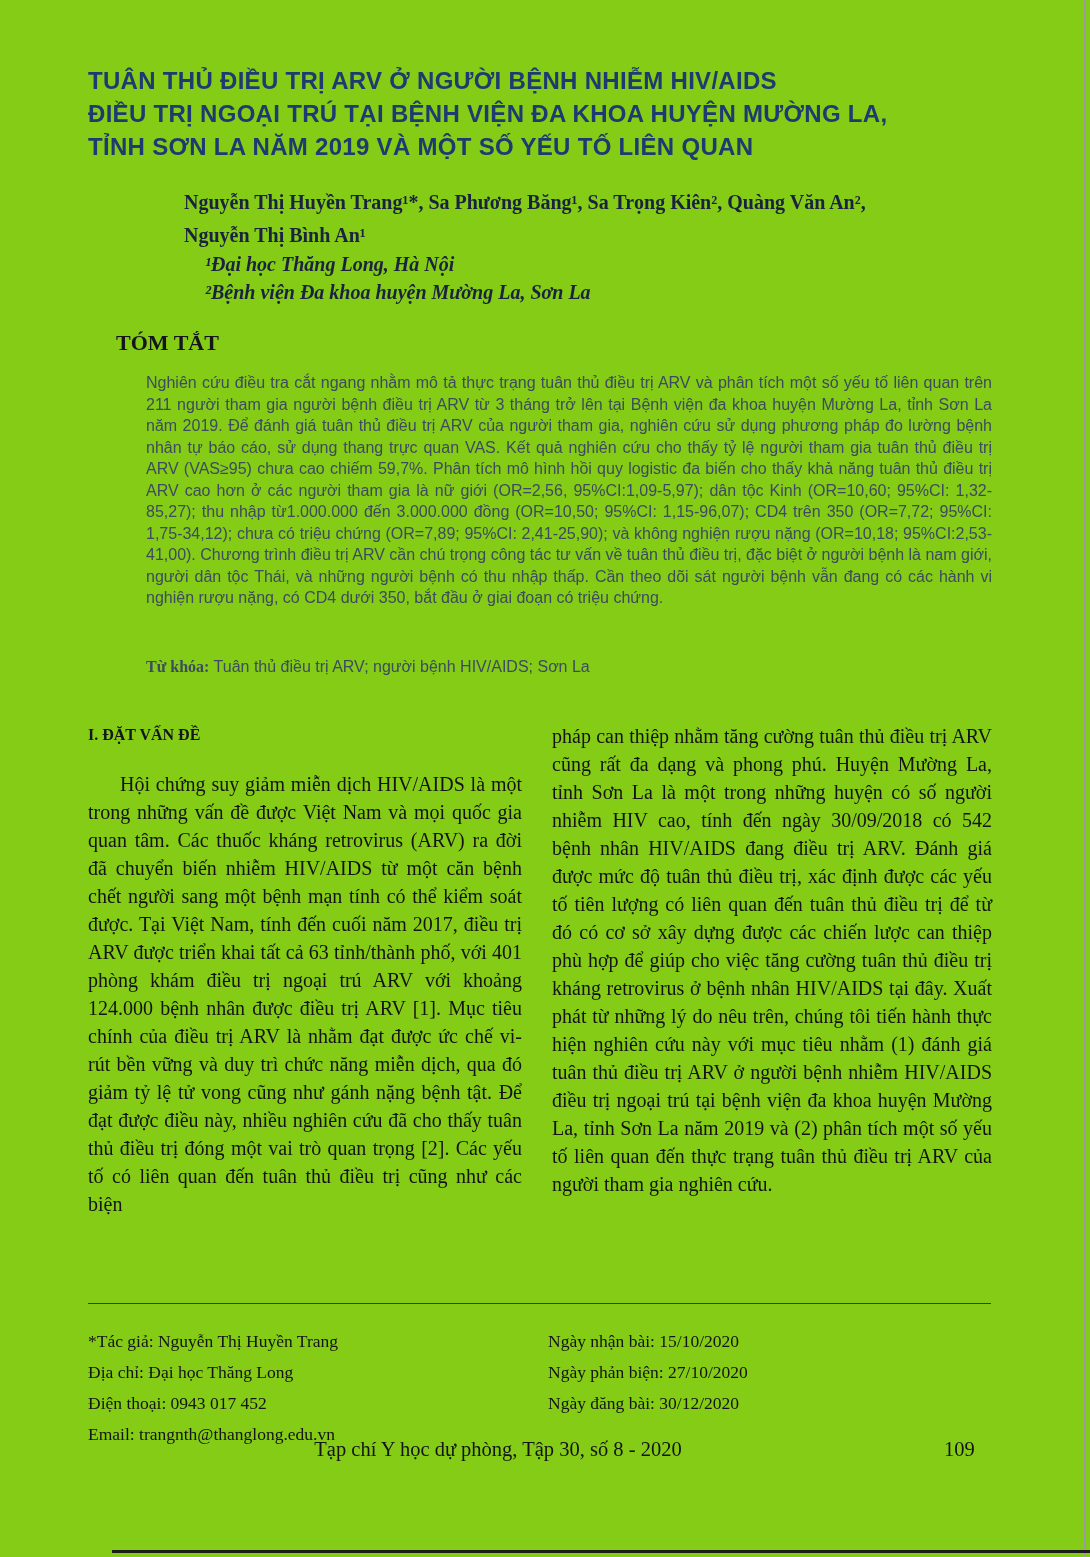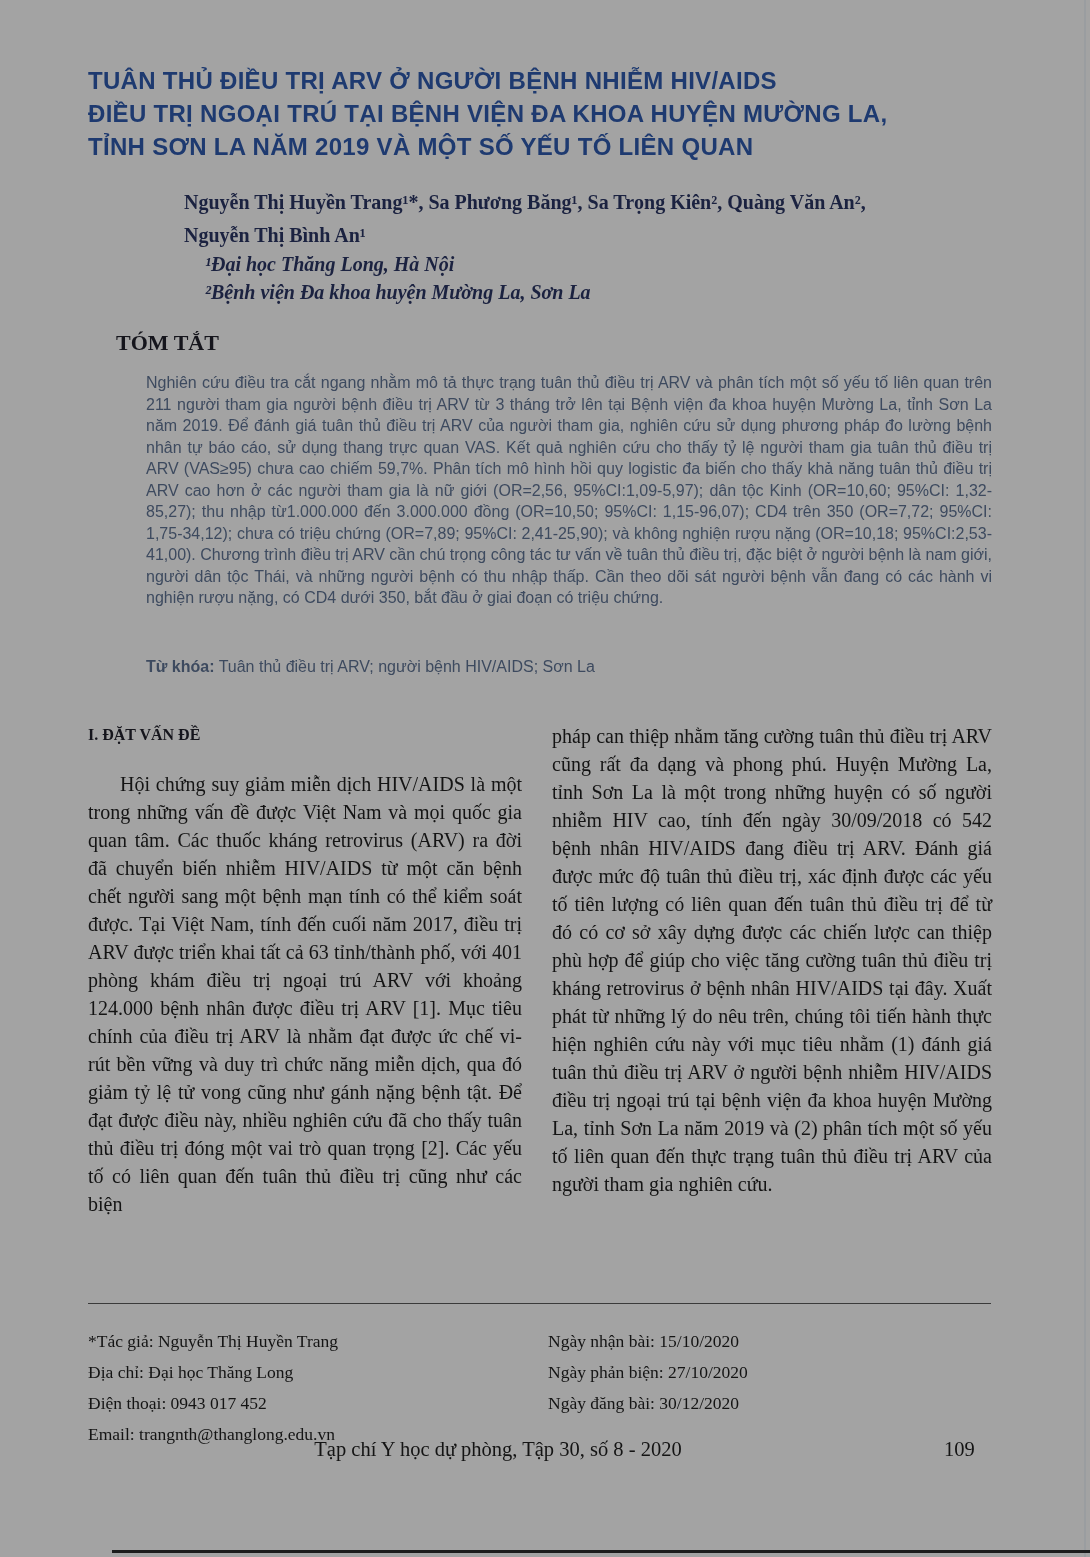--- a/index.html
+++ b/index.html
@@ -7,7 +7,7 @@
     position: relative;
     width: 1090px;
     height: 1557px;
-    background: #a3a3a3;
+    background: #84cc16;
     overflow: hidden;
     font-family: "Liberation Serif", serif;
     color: #1a1a1a;

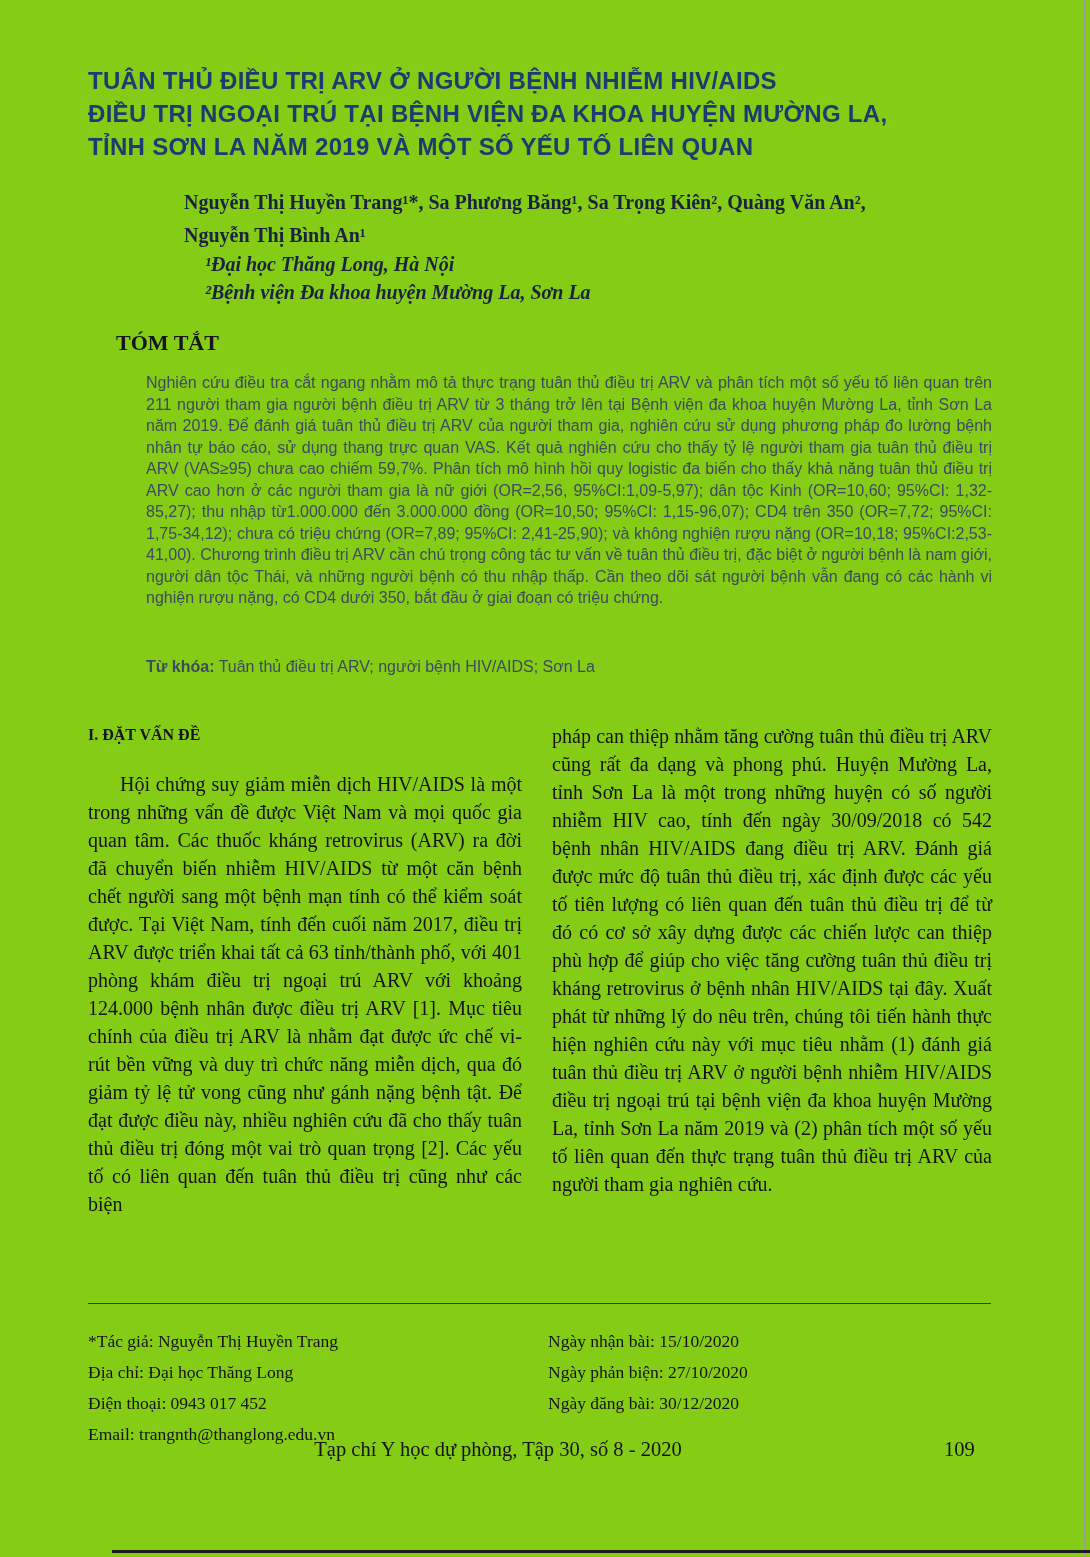--- a/index.html
+++ b/index.html
@@ -64,7 +64,7 @@
     font-size: 16px;
     color: #3d4a5f;
   }
-  .kw-label { font-weight: bold; }
+  .kw-label { font-weight: bold; font-family: Liberation Serif, serif; }
   .col-left {
     position: absolute;
     left: 88px; top: 722px; width: 434px;

